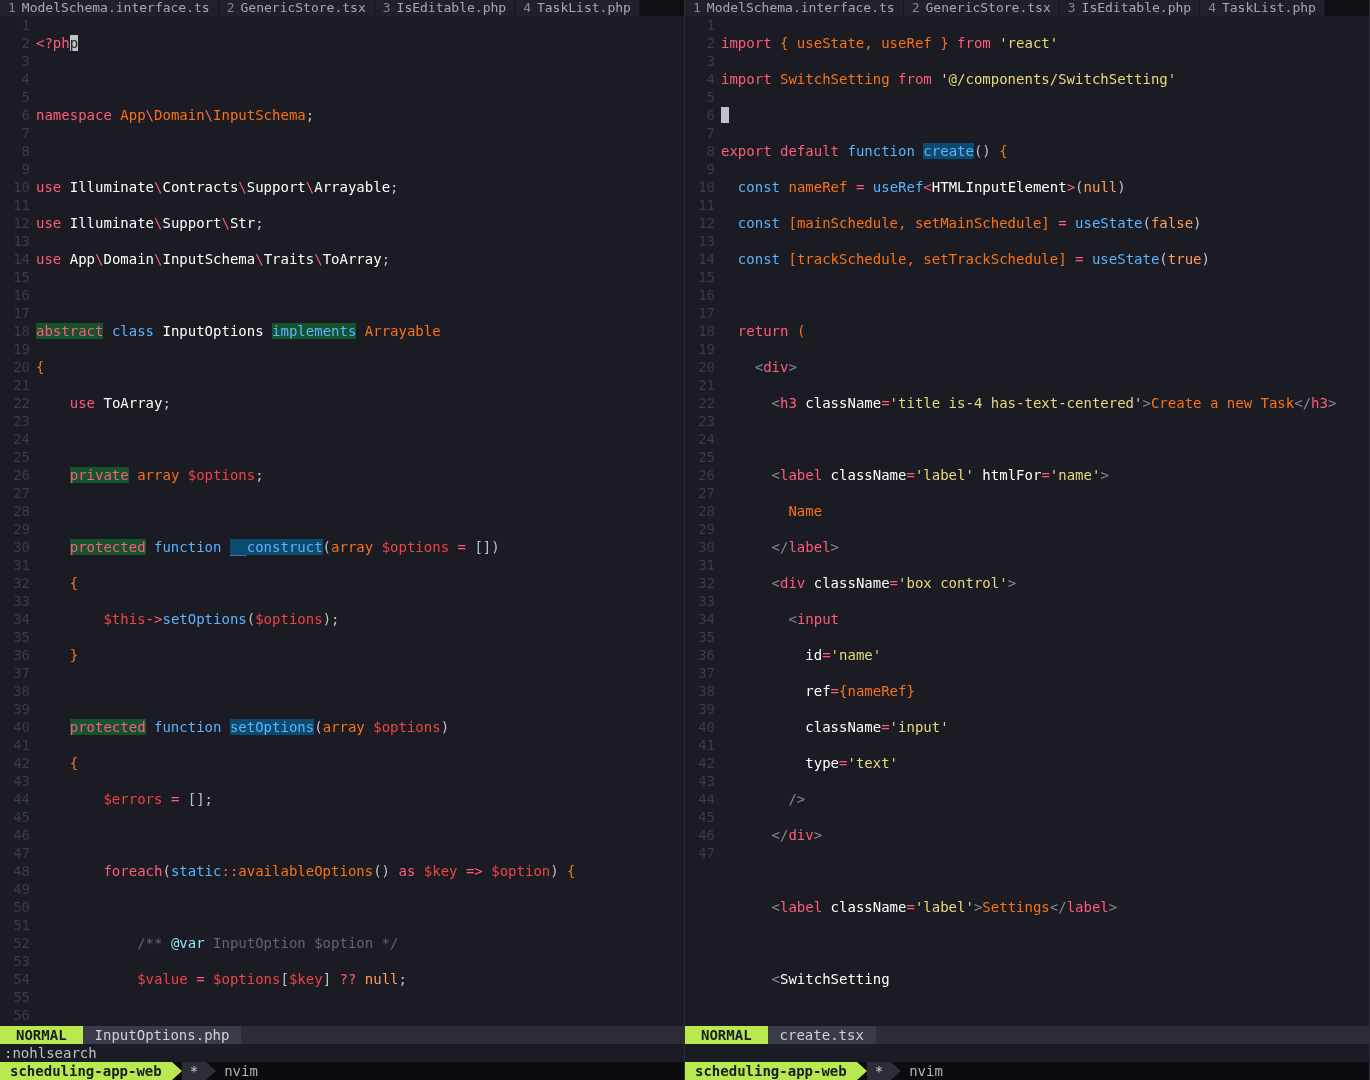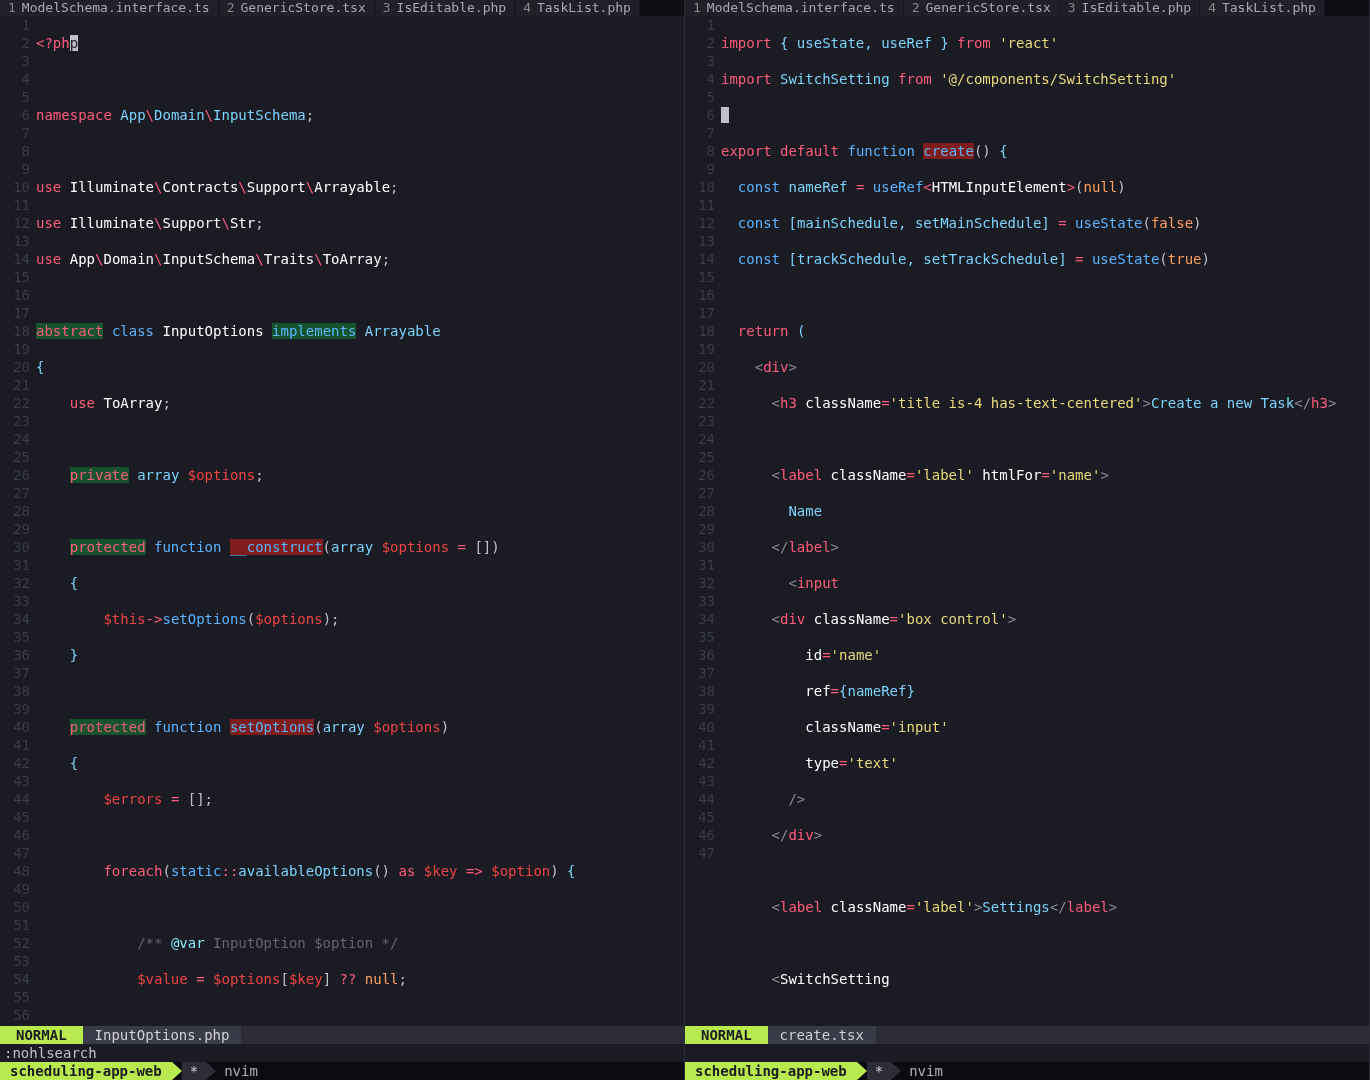--- a/index.html
+++ b/index.html
@@ -34,7 +34,7 @@
   .c-magenta { color: #ef4444; }
   .c-orange { color: #ff9e5c; }
   .c-gray { color: #646570; }
-  .c-white { color: #7dd3fc; }
+  .c-white { color: #f97316; }
   .c-glow { color: #89e8f9; }
   .c-grey2 { color: #8a8b94;}
   .hlbox { background:#14532d; }

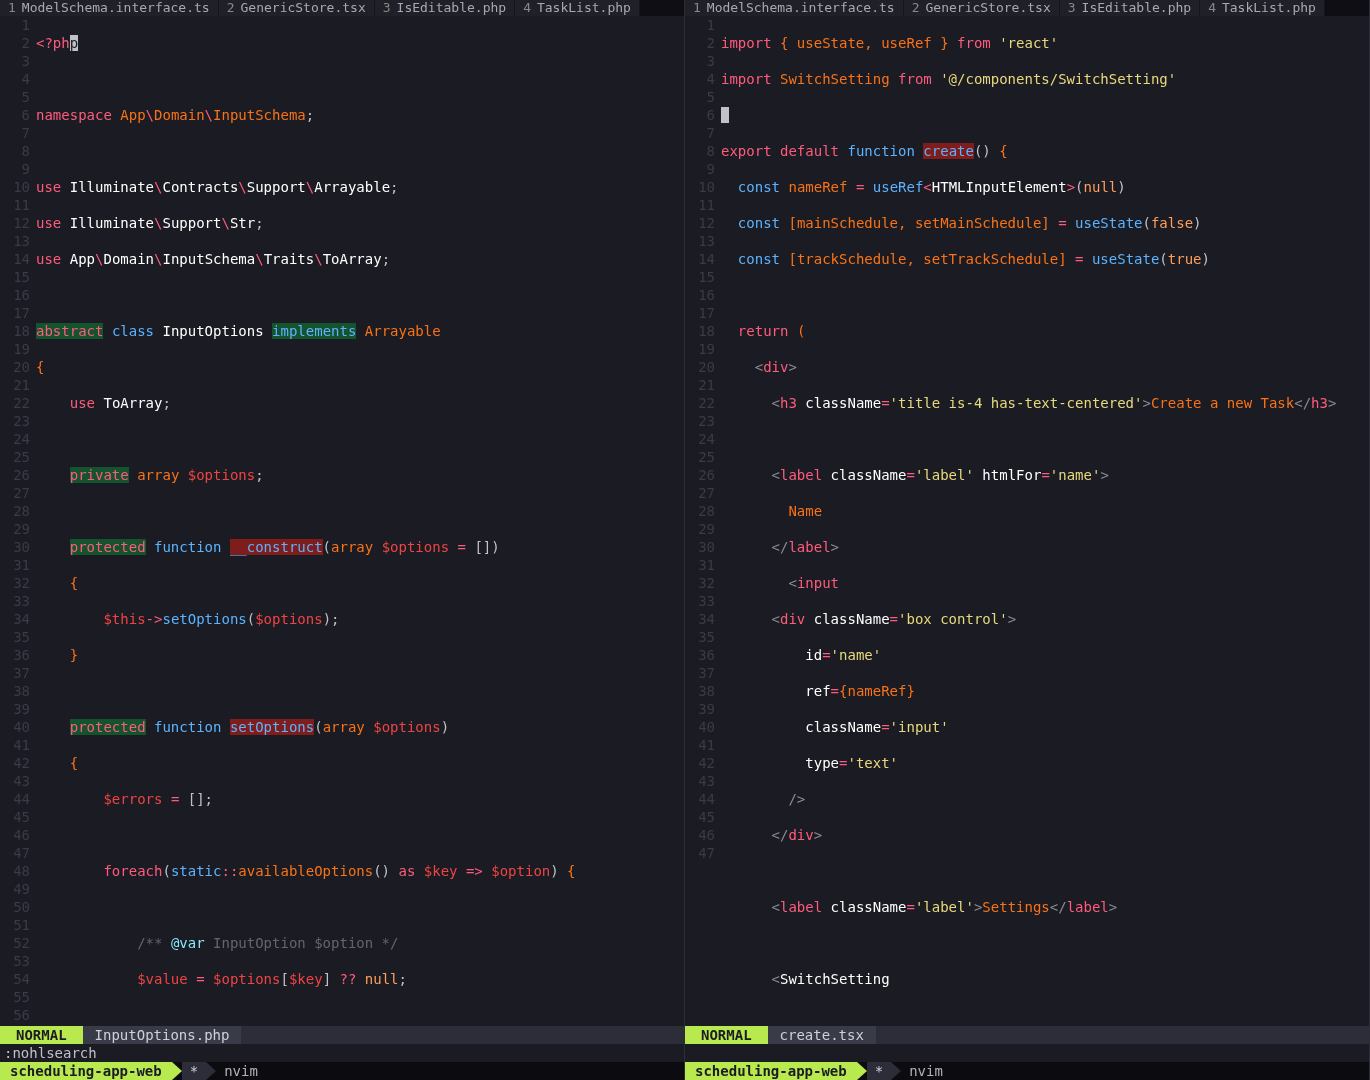--- a/index.html
+++ b/index.html
@@ -30,7 +30,7 @@
   .c-red { color: #ff5c7c; }
   .c-green { color: #ffffff; }
   .c-blue { color: #5cb3ff; }
-  .c-bluehl { color: #5cb3ff; background:#7f1d1d; }
+  .c-bluehl { color: #5cb3ff; background:#0c4a6e; }
   .c-magenta { color: #ef4444; }
   .c-orange { color: #ff9e5c; }
   .c-gray { color: #646570; }

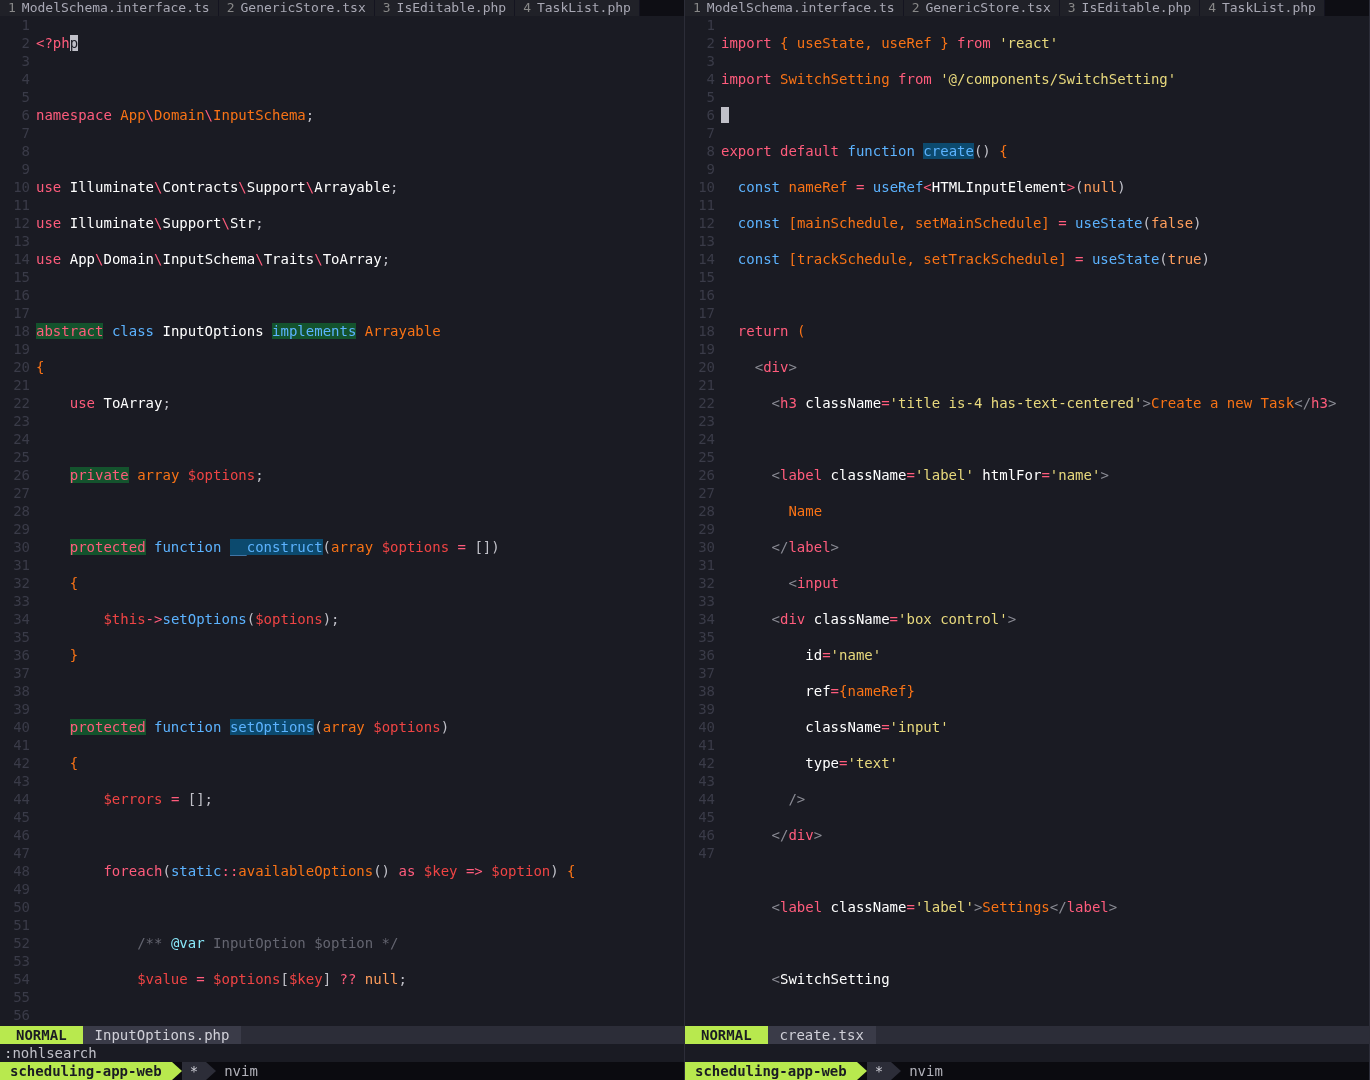--- a/index.html
+++ b/index.html
@@ -290,8 +290,8 @@
 <div class="row">      <span class="c-grey2">&lt;</span><span class="c-red">label</span> <span class="c-green">className</span><span class="c-red">=</span><span class="str">'label'</span> <span class="c-green">htmlFor</span><span class="c-red">=</span><span class="str">'name'</span><span class="c-grey2">&gt;</span></div>
 <div class="row">        <span class="c-white">Name</span></div>
 <div class="row">      <span class="c-grey2">&lt;/</span><span class="c-red">label</span><span class="c-grey2">&gt;</span></div>
+<div class="row">      <span class="c-grey2">&lt;</span><span class="c-red">div</span> <span class="c-green">className</span><span class="c-red">=</span><span class="str">'box control'</span><span class="c-grey2">&gt;</span></div>
 <div class="row">        <span class="c-grey2">&lt;</span><span class="c-red">input</span></div>
-<div class="row">      <span class="c-grey2">&lt;</span><span class="c-red">div</span> <span class="c-green">className</span><span class="c-red">=</span><span class="str">'box control'</span><span class="c-grey2">&gt;</span></div>
 <div class="row">          <span class="c-green">id</span><span class="c-red">=</span><span class="str">'name'</span></div>
 <div class="row">          <span class="c-green">ref</span><span class="c-red">=</span><span class="c-white">{nameRef}</span></div>
 <div class="row">          <span class="c-green">className</span><span class="c-red">=</span><span class="str">'input'</span></div>

